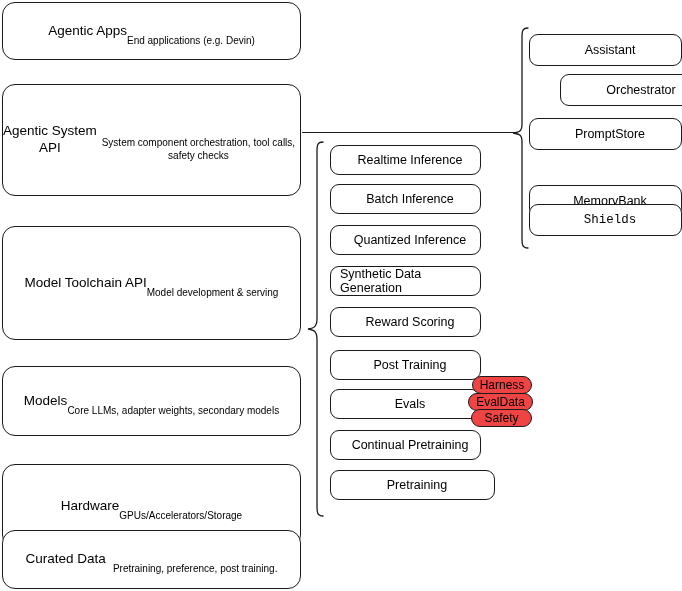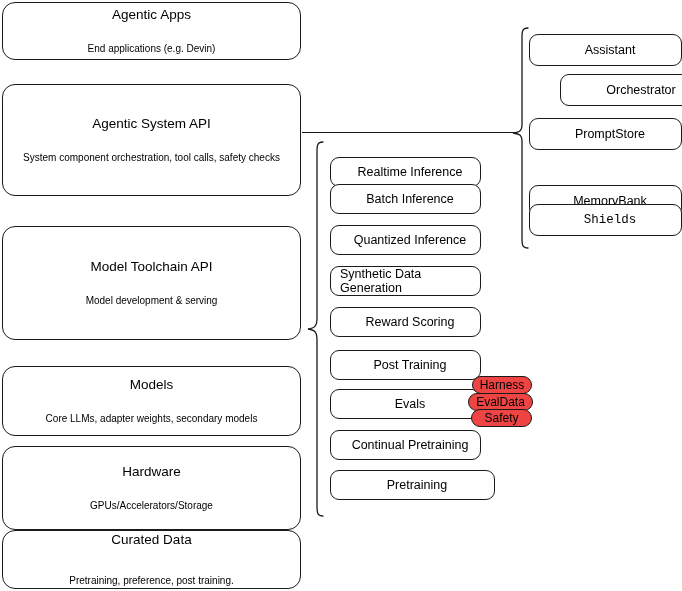--- a/index.html
+++ b/index.html
@@ -22,7 +22,7 @@
     border-radius: 13px;
     background: #ffffff;
     display: flex;
-    flex-direction: column;
+    flex-direction: row;
     align-items: center;
     justify-content: center;
     text-align: center;

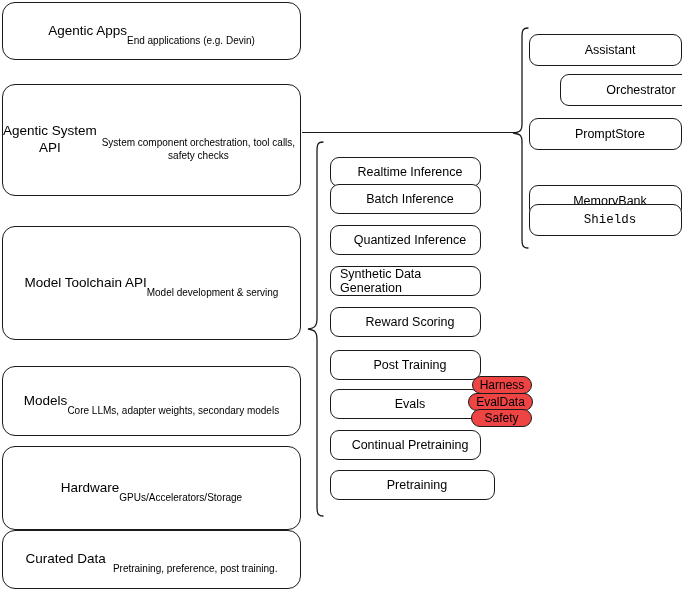--- a/index.html
+++ b/index.html
@@ -123,7 +123,7 @@
     </svg>
   </div>
 
-  <div class="item-box" style="left:330px; top:145px; width:151px; height:30px;margin-top:12px;">
+  <div class="item-box" style="left:330px; top:145px; width:151px; height:30px;">
     <span>Realtime Inference</span>
   </div>
   <div class="item-box" style="left:330px; top:184px; width:151px; height:30px;">

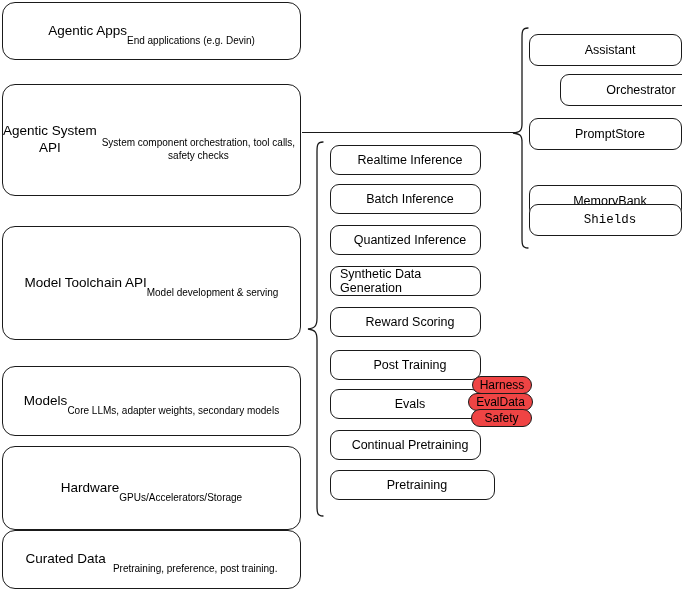--- a/index.html
+++ b/index.html
@@ -99,7 +99,7 @@
     <div class="sub">Core LLMs, adapter weights, secondary models</div>
   </div>
 
-  <div class="box" style="left:2px; top:446px; width:299px; height:84px;">
+  <div class="box" style="left:2px; top:464px; width:299px; height:84px;">
     <div class="title">Hardware</div>
     <div class="sub">GPUs/Accelerators/Storage</div>
   </div>

